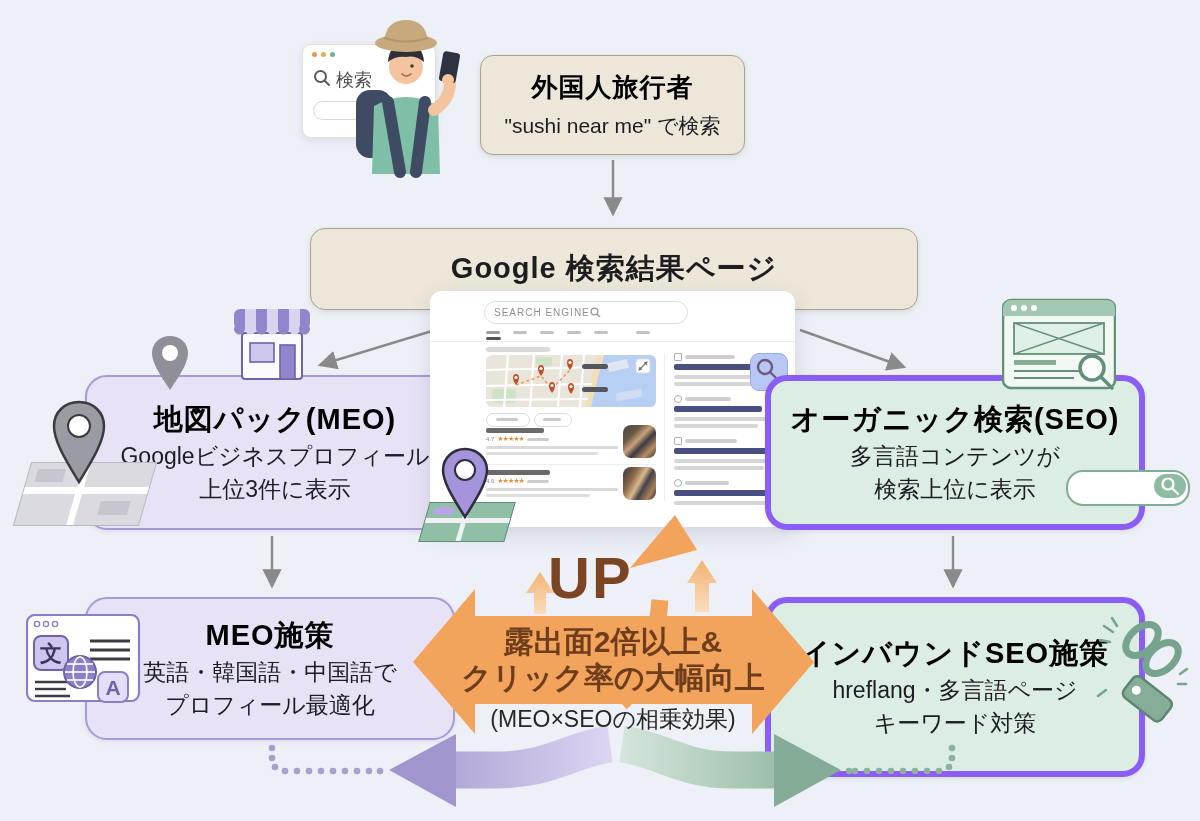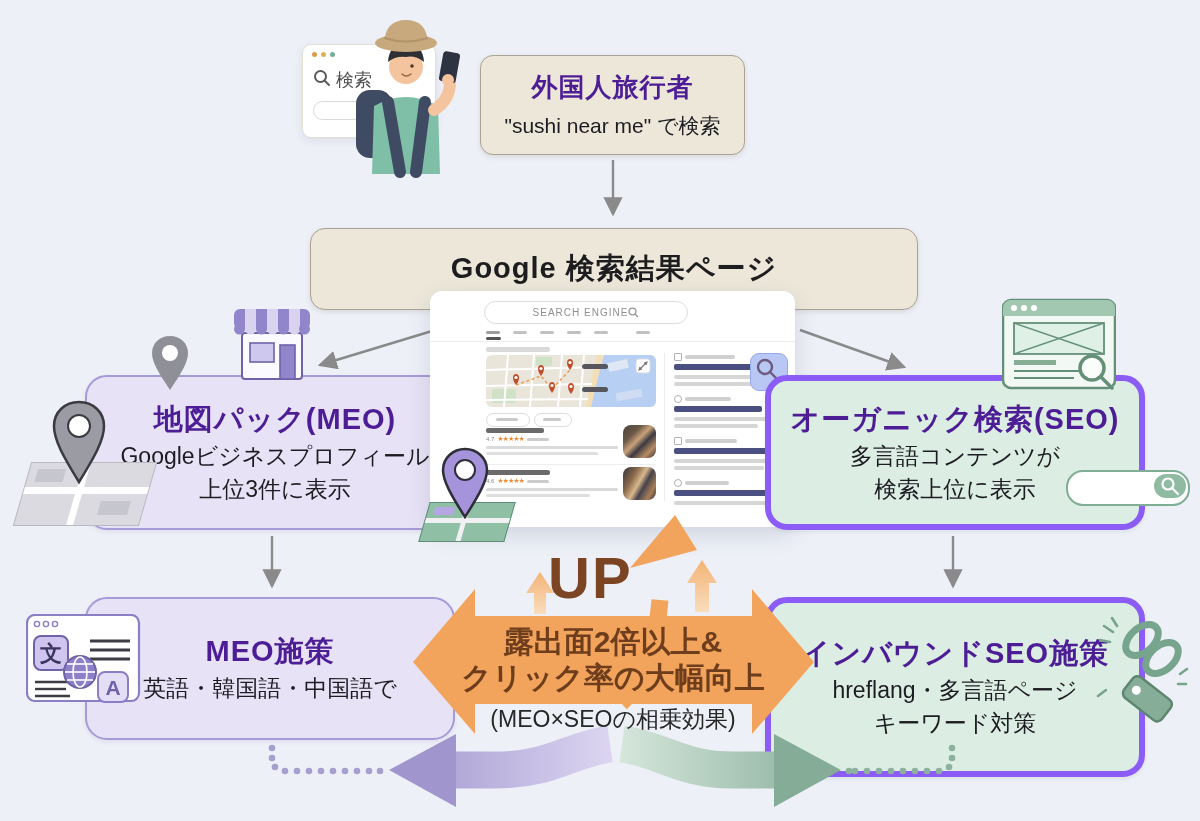--- a/index.html
+++ b/index.html
@@ -8,7 +8,7 @@
   .abs{position:absolute}
   svg{display:block}
   .box{position:absolute;display:flex;flex-direction:column;align-items:center;justify-content:center;text-align:center;box-sizing:border-box}
-  .box .t{font-weight:bold;font-size:29px;color:#4c1d95;letter-spacing:1px;white-space:nowrap}
+  .box .t{font-weight:bold;font-size:29px;color:#000000;letter-spacing:1px;white-space:nowrap}
   .box .l{font-size:23px;color:#1c1c22;line-height:1.42;white-space:nowrap}
   .purple{background:#e7e2f5;border:2px solid #a79ad8;border-radius:22px;box-shadow:0 2px 4px rgba(90,80,140,.10)}
   .green{background:#dcede3;border:6px solid #8b5cf6;border-radius:22px;box-shadow:0 2px 4px rgba(70,110,90,.10)}

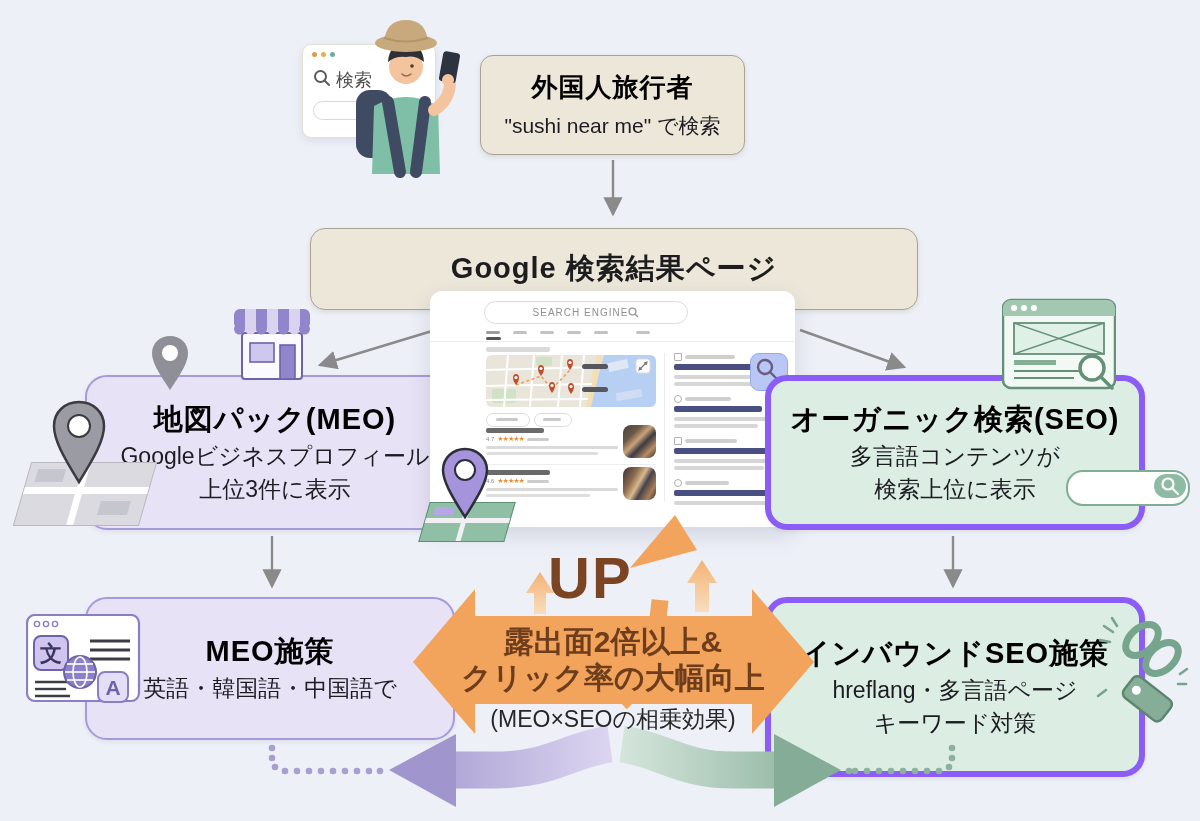--- a/index.html
+++ b/index.html
@@ -104,7 +104,7 @@
   </div>
 
   <div id="card">
-    <div class="abs" style="left:54px;top:10px;width:184px;height:21px;border:1.2px solid #dcdcdc;border-radius:12px;display:flex;align-items:center;justify-content:center;padding:0 9px">
+    <div class="abs" style="left:54px;top:10px;width:184px;height:21px;border:1.2px solid #dcdcdc;border-radius:12px;display:flex;align-items:center;justify-content:flex-start;padding:0 9px">
       <span style="font-size:10px;letter-spacing:1px;color:#8f8f8f">SEARCH ENGINE</span>
       <svg width="11" height="11" viewBox="0 0 11 11">
         <circle cx="4.5" cy="4.5" r="3.4" fill="none" stroke="#9a9a9a" stroke-width="1.4"></circle>

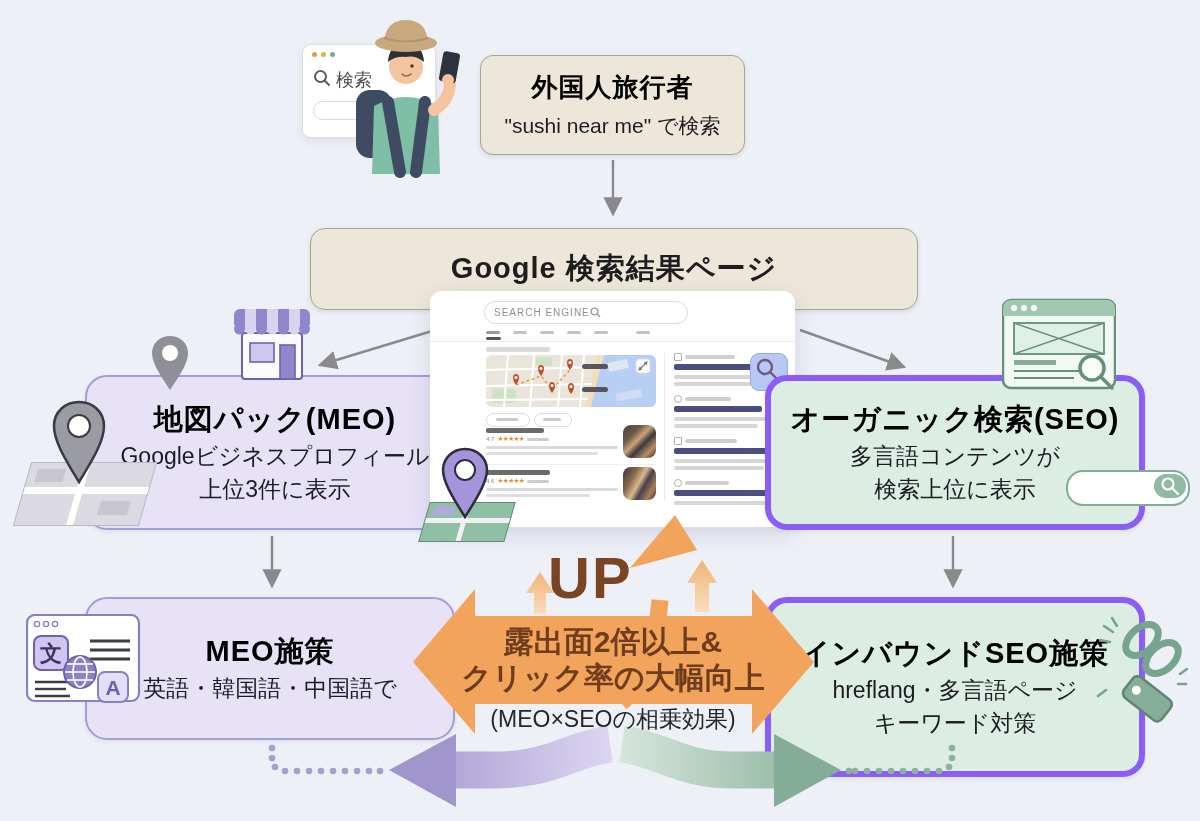--- a/index.html
+++ b/index.html
@@ -95,6 +95,7 @@
   <div class="box purple" style="left:85px;top:597px;width:370px;height:143px;z-index:5">
     <div class="t">MEO施策</div>
     <div class="l">英語・韓国語・中国語で</div>
+    <div class="l">プロフィール最適化</div>
   </div>
 
   <div class="box green" style="left:765px;top:597px;width:380px;height:180px;z-index:5">

